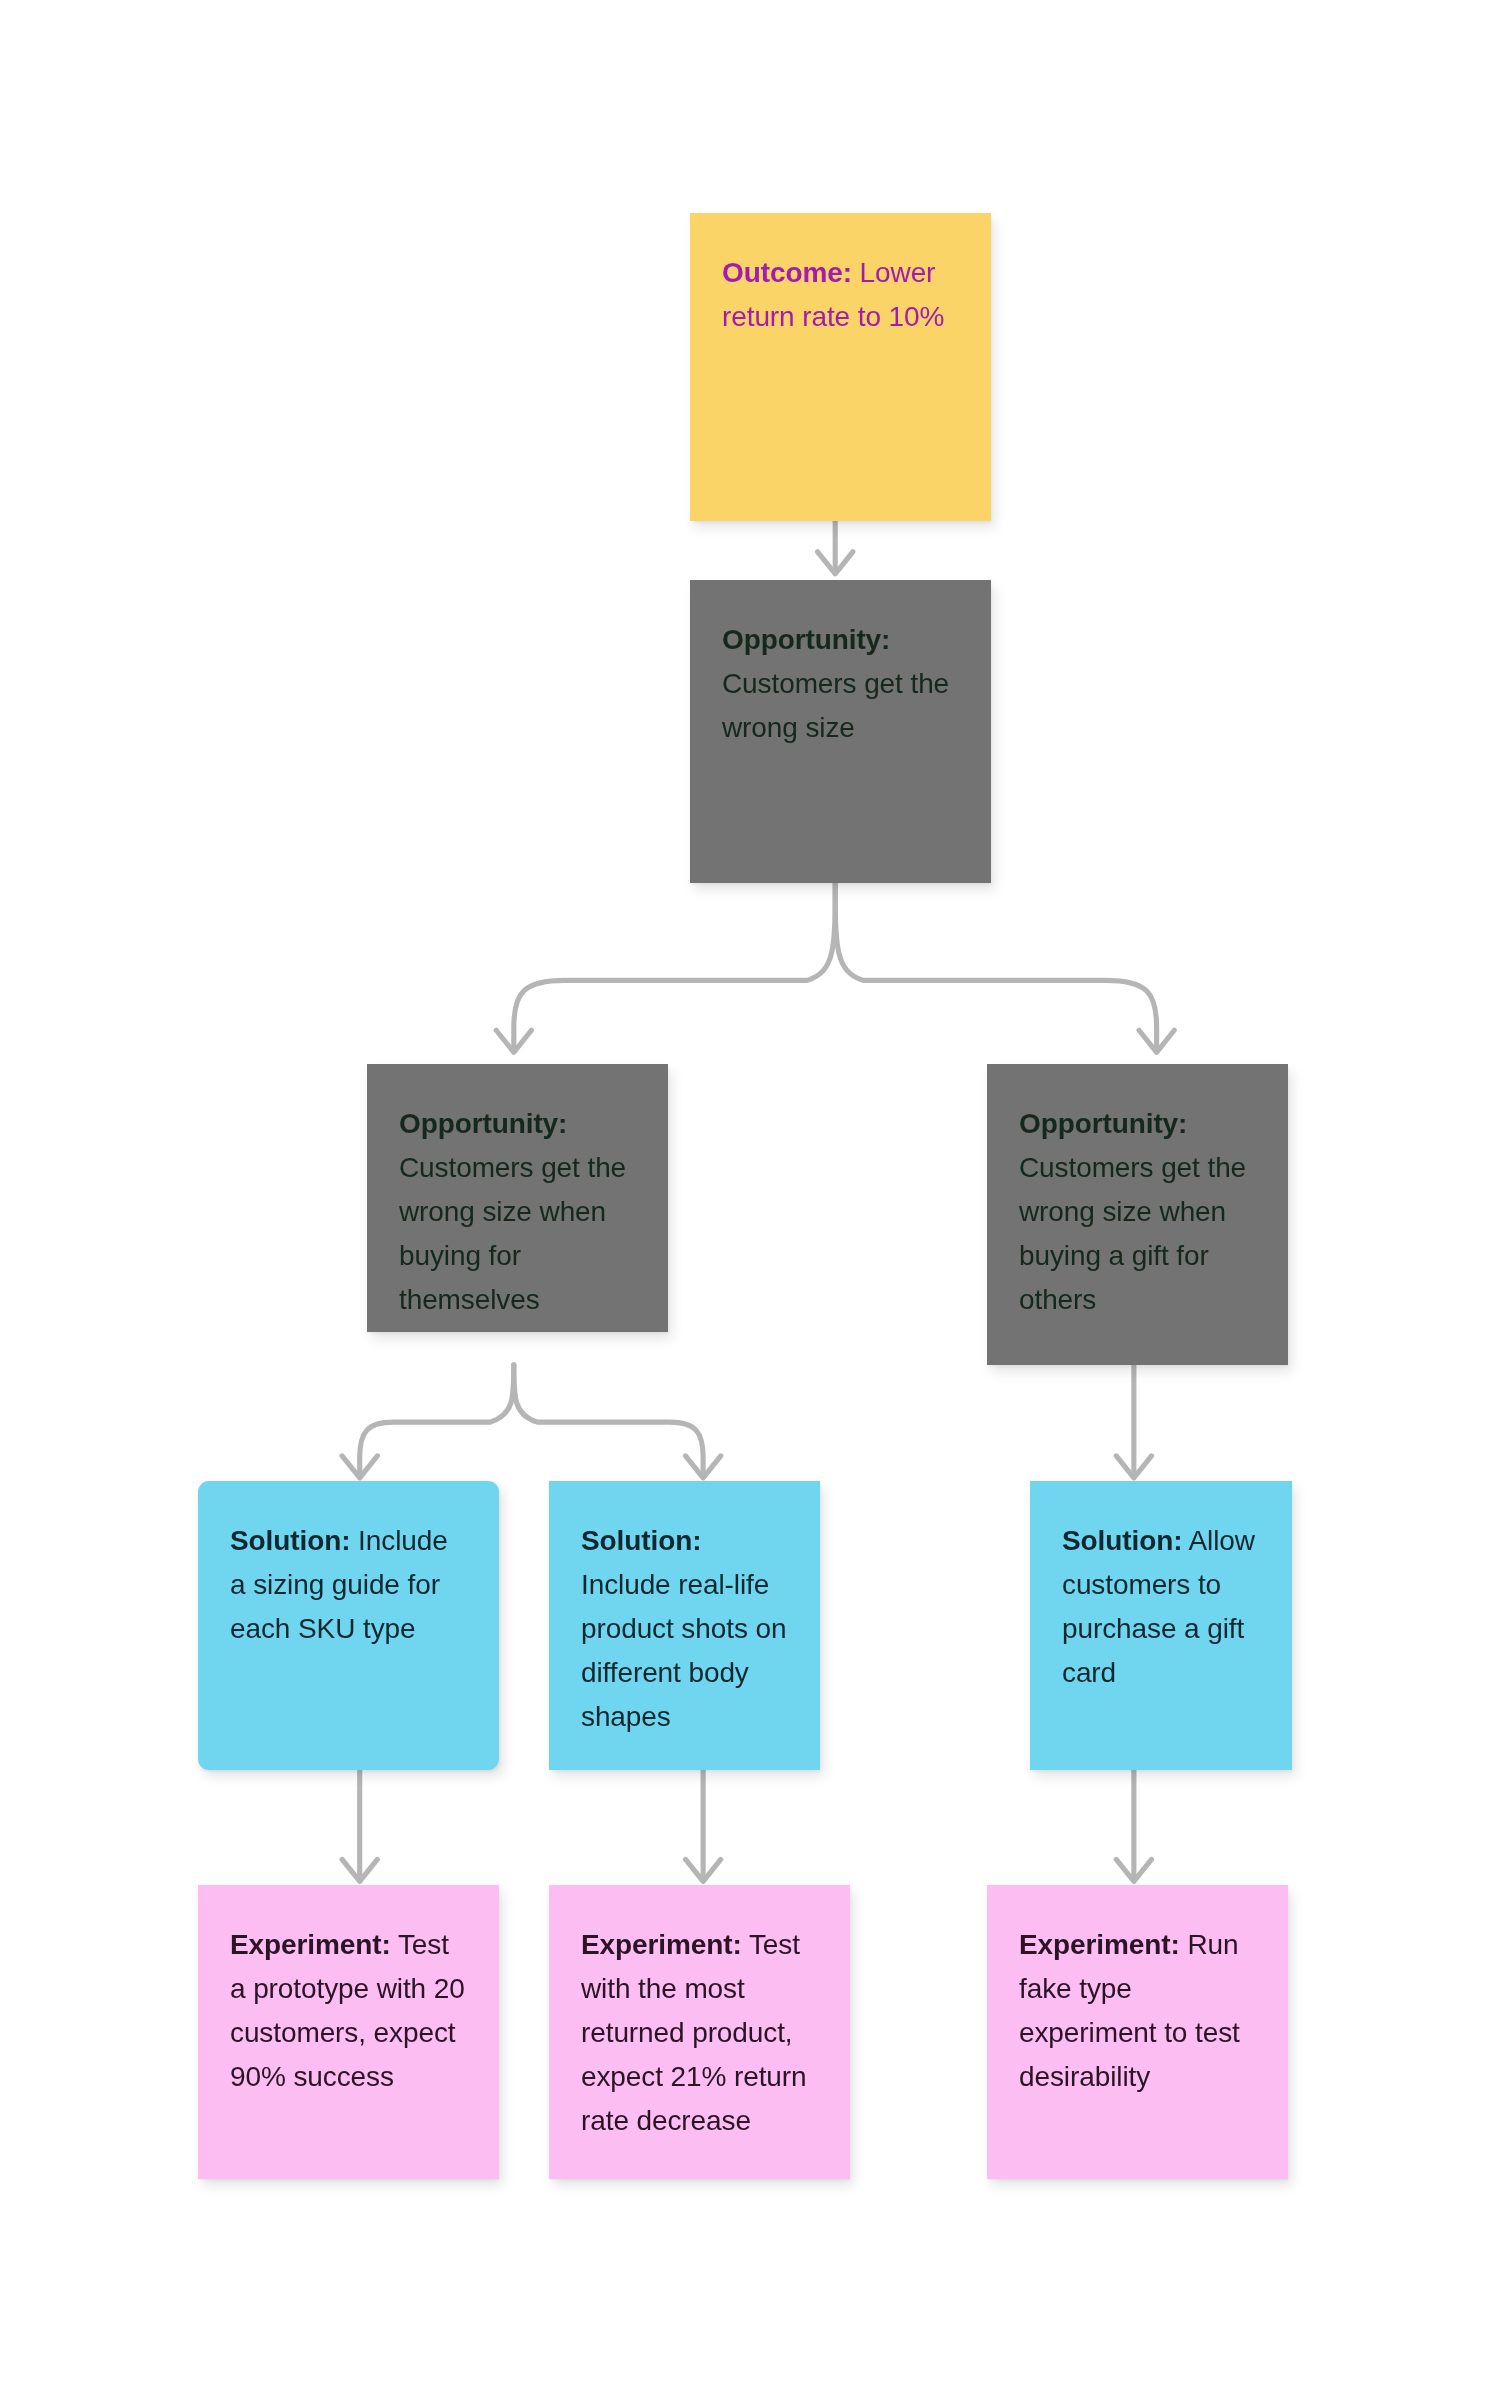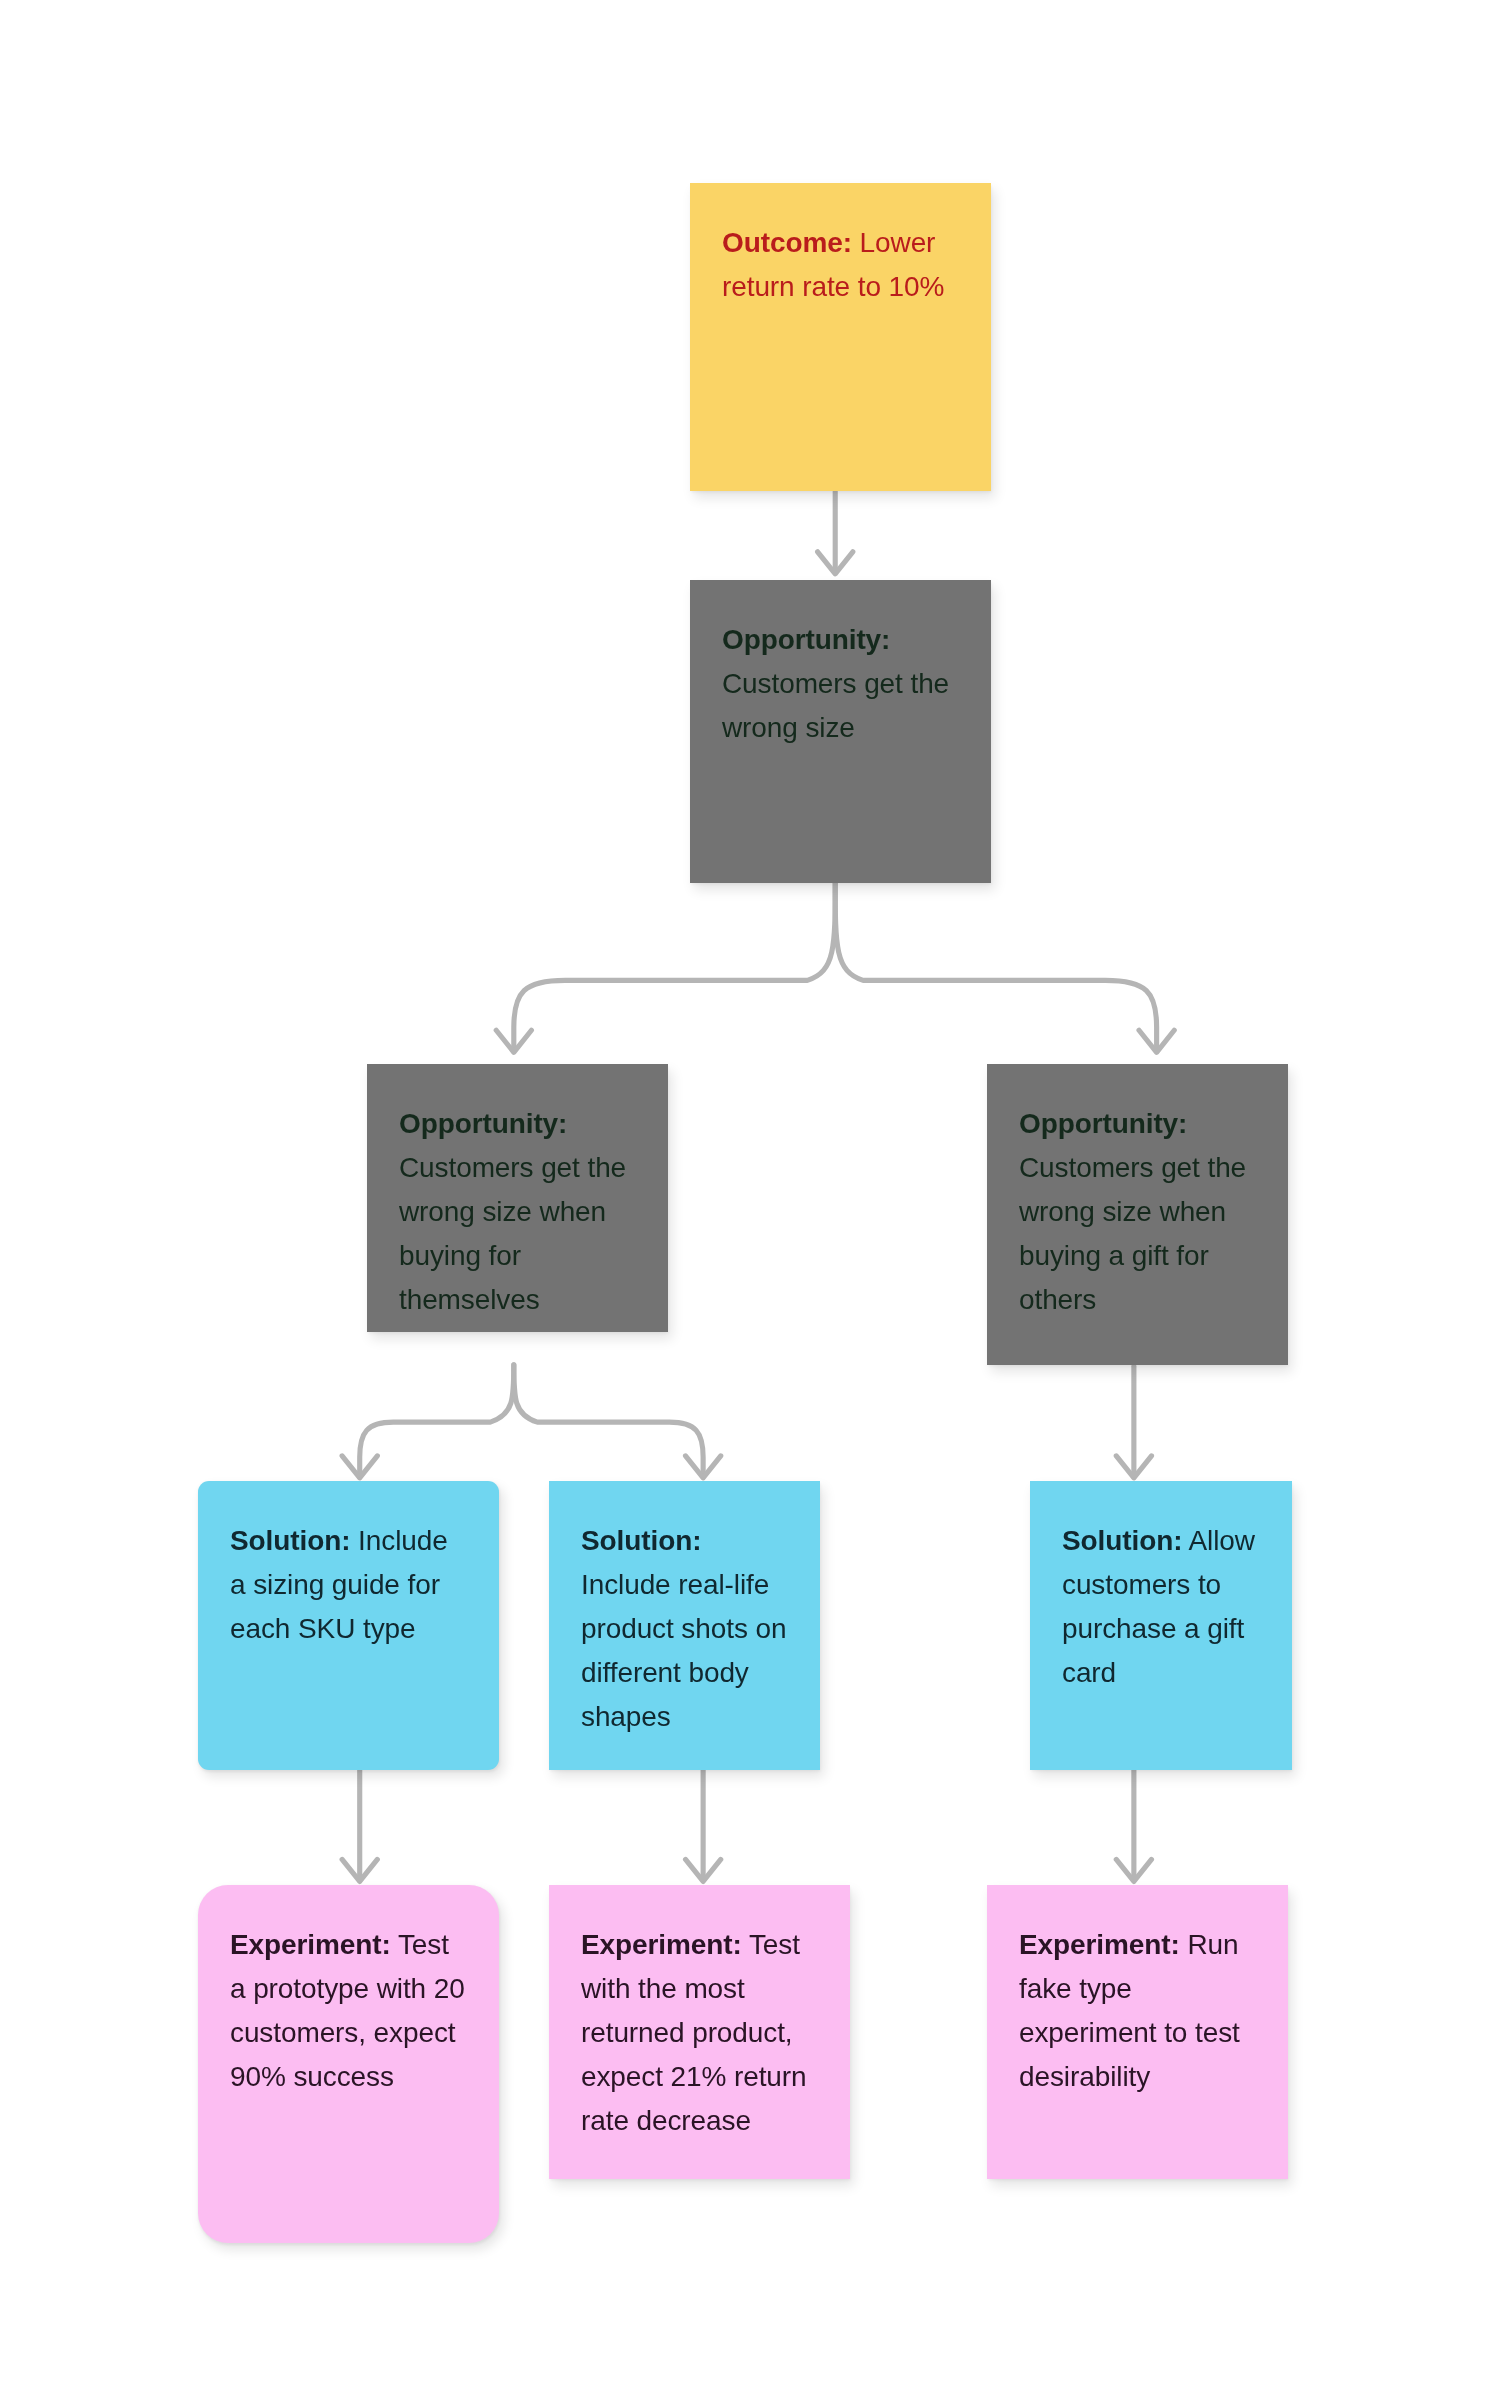--- a/index.html
+++ b/index.html
@@ -61,7 +61,7 @@
     font-weight: normal;
   }
 
-  .card.outcome    { background: #fad466; color: #b91c1c; }
+  .card.outcome    { background: #fad466; color: #a21caf; margin-top: 30px; }
   .card.opportunity{ background: #737373; color: #14291c; }
   .card.solution   { background: #70d6f0; color: #102830; }
   .card.experiment { background: #fcbdf2; color: #2a1426; }

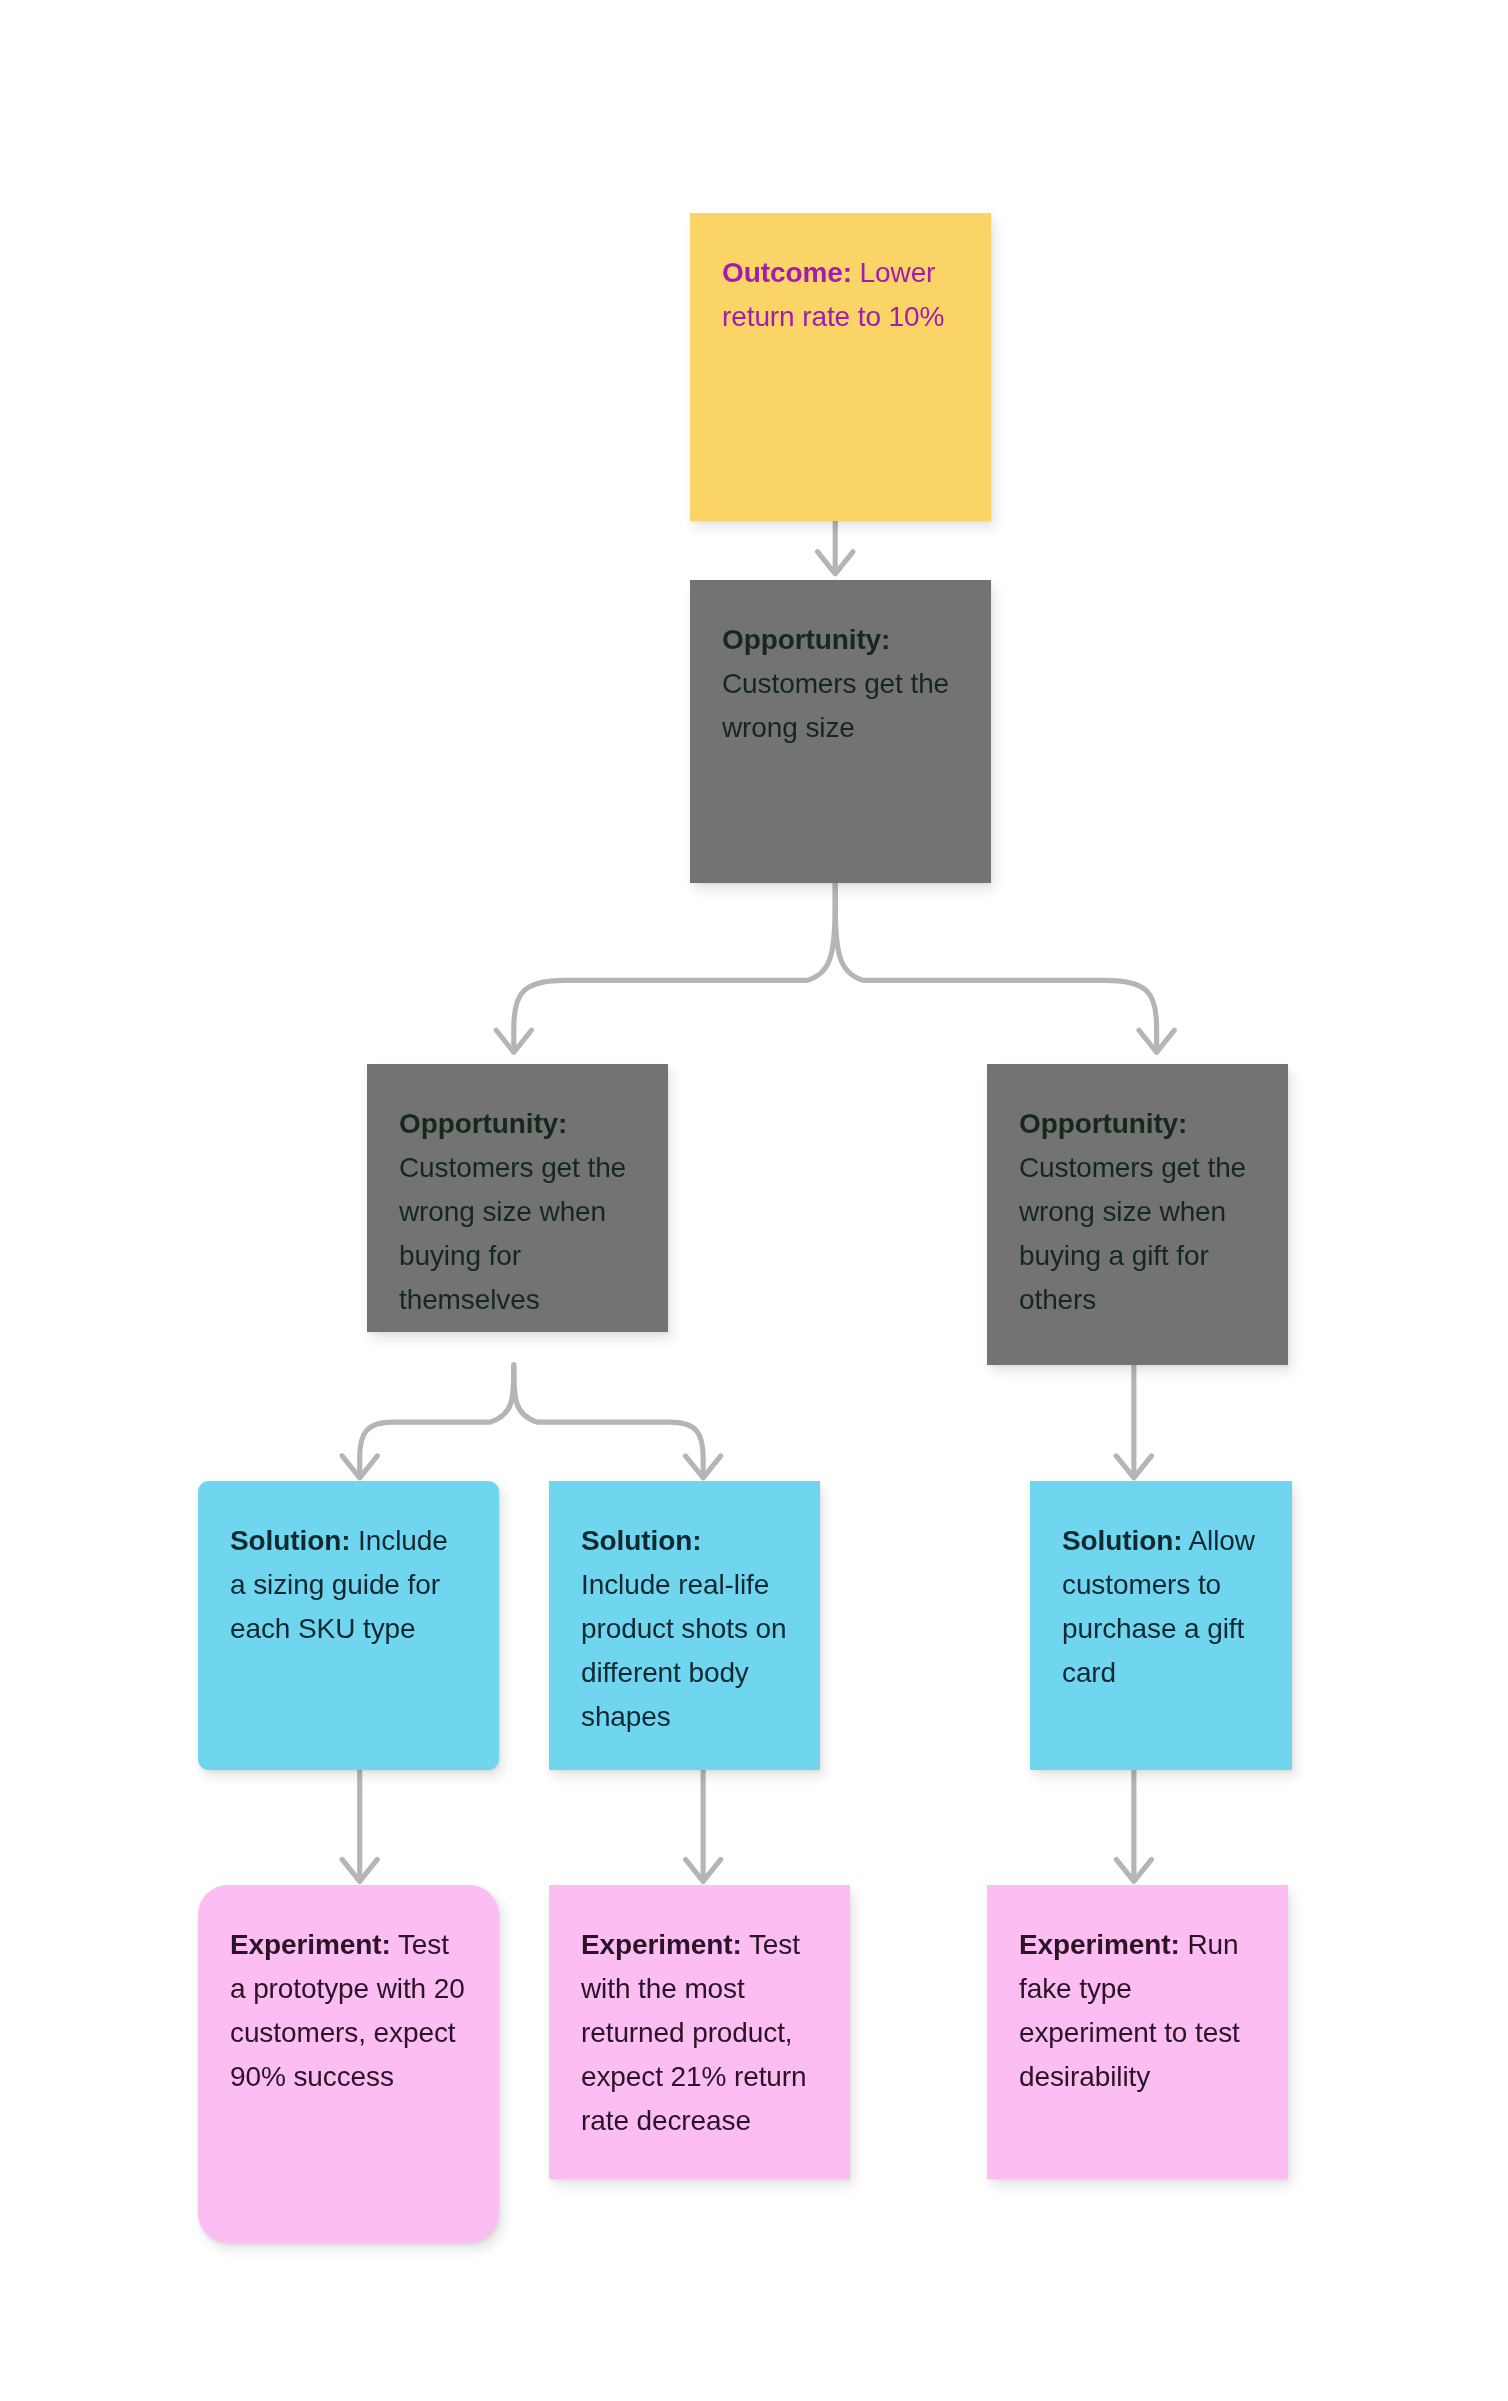--- a/index.html
+++ b/index.html
@@ -155,7 +155,7 @@
     <span class="lead">Solution:</span><span class="body"> Allow customers to purchase a gift card</span>
   </div>
 
-  <div class="card experiment" style="left:198px; top:1885px; width:301px; height:358px;border-radius:30px;">
+  <div class="card experiment" style="left:198px; top:1885px; width:301px; height:294px;">
     <span class="lead">Experiment:</span><span class="body"> Test a prototype with 20 customers, expect 90% success</span>
   </div>
 

